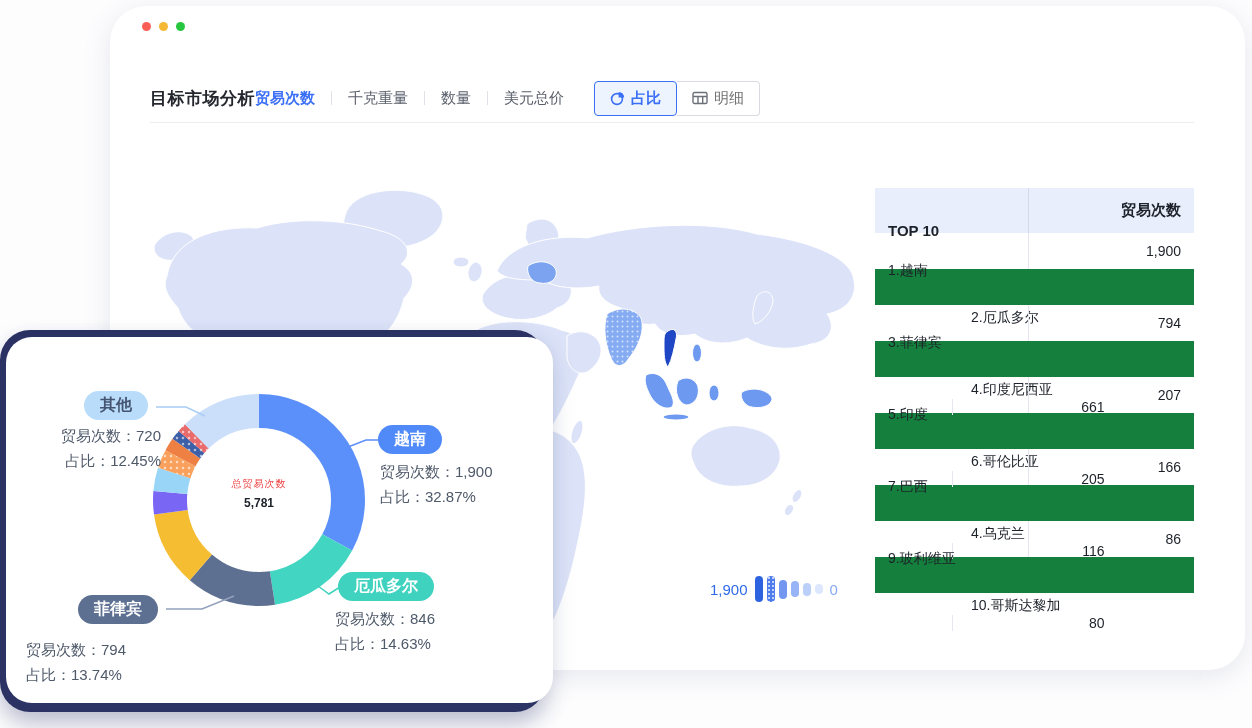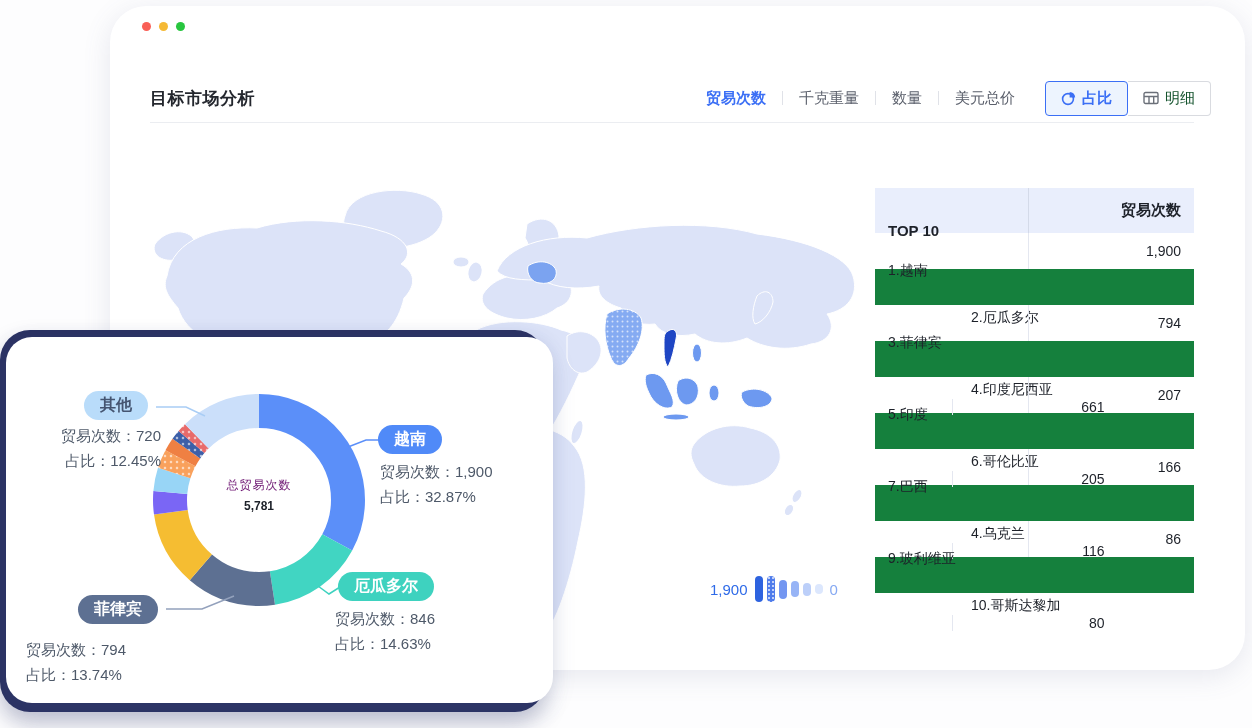--- a/index.html
+++ b/index.html
@@ -15,8 +15,8 @@
   .traffic span { width:9px; height:9px; border-radius:50%; display:block; }
   .t-red{ background:#f95f56; } .t-yellow{ background:#f5b935; } .t-green{ background:#28c63f; }
 
-  .header { position:absolute; left:40px; right:34px; top:70px; height:44px;
-    display:flex; align-items:center; justify-content:space-between; }
+  .header { position:absolute; left:40px; right:67px; top:70px; height:44px;
+    display:flex; align-items:center; }
   .page-title { font-size:17px; font-weight:bold; color:#24272e; letter-spacing:.5px; }
   .tabs { display:flex; align-items:center; gap:16px; }
   .tab { font-size:15px; color:#5a5f6b; cursor:pointer; white-space:nowrap; }

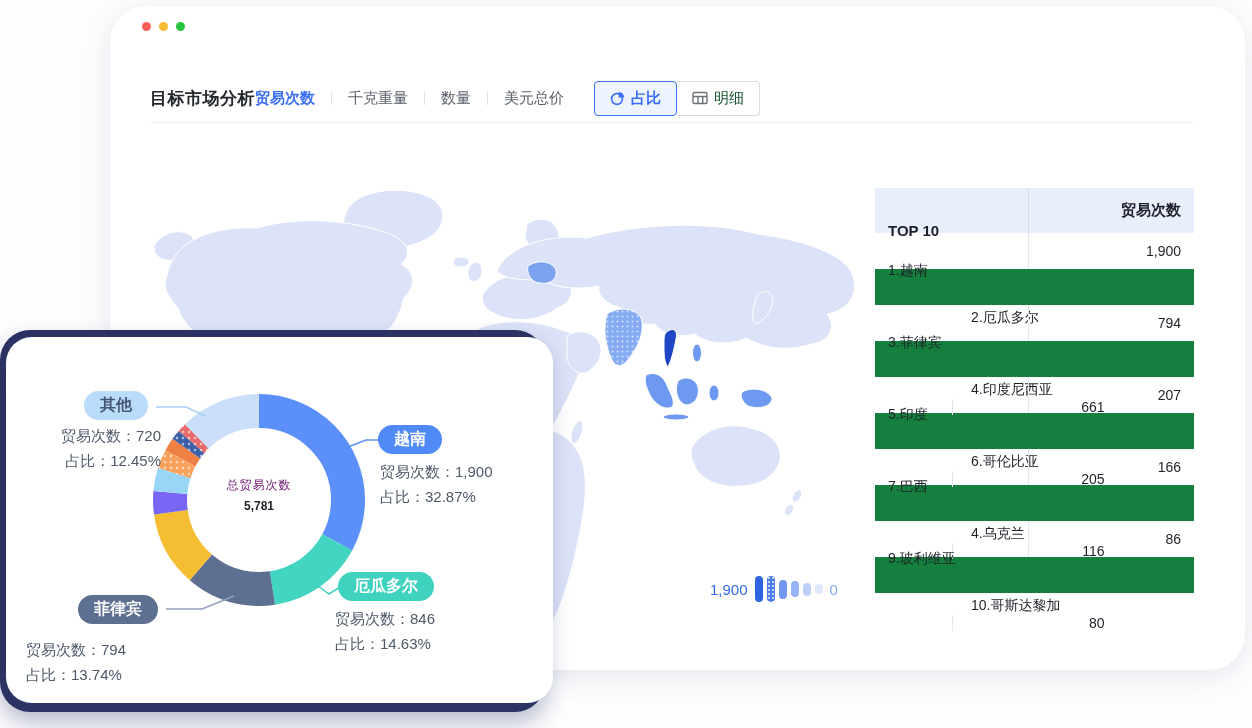--- a/index.html
+++ b/index.html
@@ -24,7 +24,7 @@
   .tab-sep { width:1px; height:14px; background:#e0e2e8; }
   .btn-group { display:flex; margin-left:14px; }
   .vbtn { display:flex; align-items:center; gap:6px; font-size:15px; padding:7px 15px;
-    border:1px solid #d9dbe0; background:#fff; color:#14532d; cursor:pointer; }
+    border:1px solid #d9dbe0; background:#fff; color:#737373; cursor:pointer; }
   .vbtn.active { border-color:#3b6ff5; background:#edf4fe; color:#3b6ff5; font-weight:bold;
     border-radius:4px; position:relative; z-index:1; }
   .vbtn.plain { border-left:none; border-radius:0 4px 4px 0; }

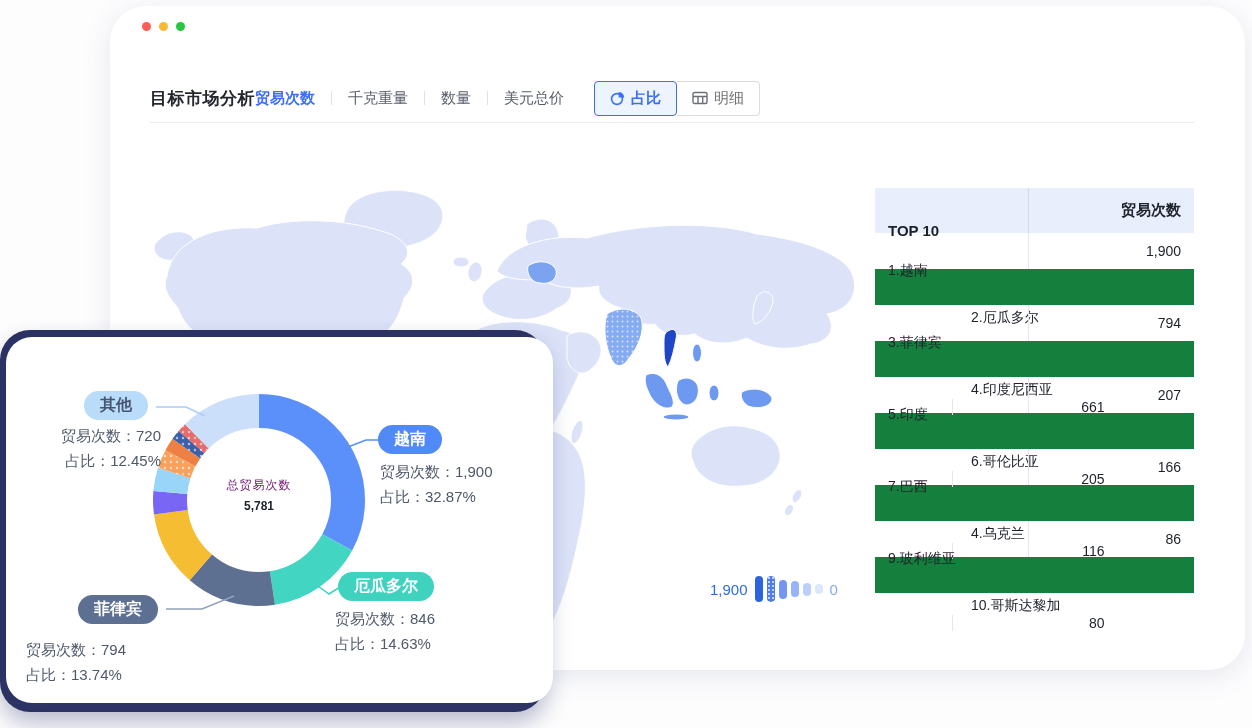--- a/index.html
+++ b/index.html
@@ -62,7 +62,7 @@
   .donut-card svg.donut { position:absolute; left:0; top:0; width:547px; height:366px; }
 
   .donut-center { position:absolute; left:173px; top:140px; width:160px; text-align:center; }
-  .donut-center .lab { font-size:12px; color:#701a75; letter-spacing:1px; }
+  .donut-center .lab { font-size:10px; color:#ef4444; letter-spacing:1px; }
   .donut-center .val { font-size:12px; font-weight:bold; color:#1d2129; margin-top:5px; }
 
   .callout { position:absolute; }

